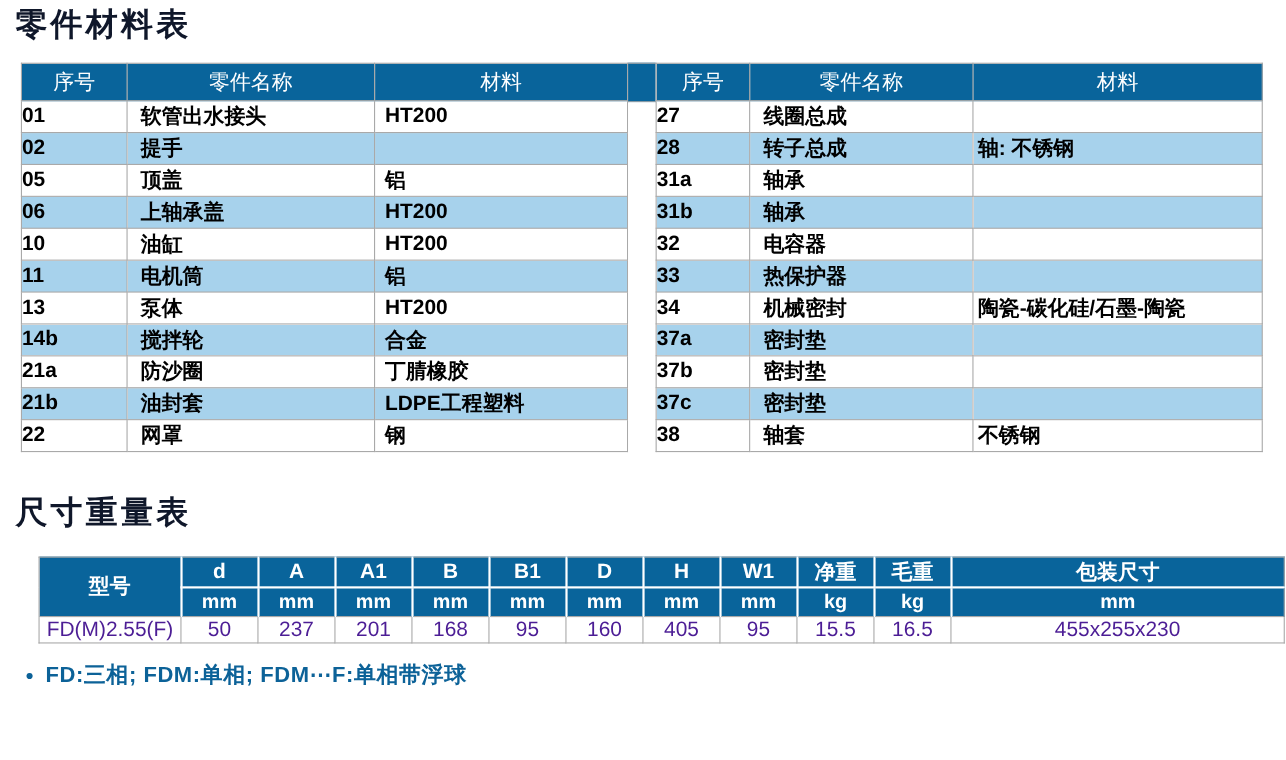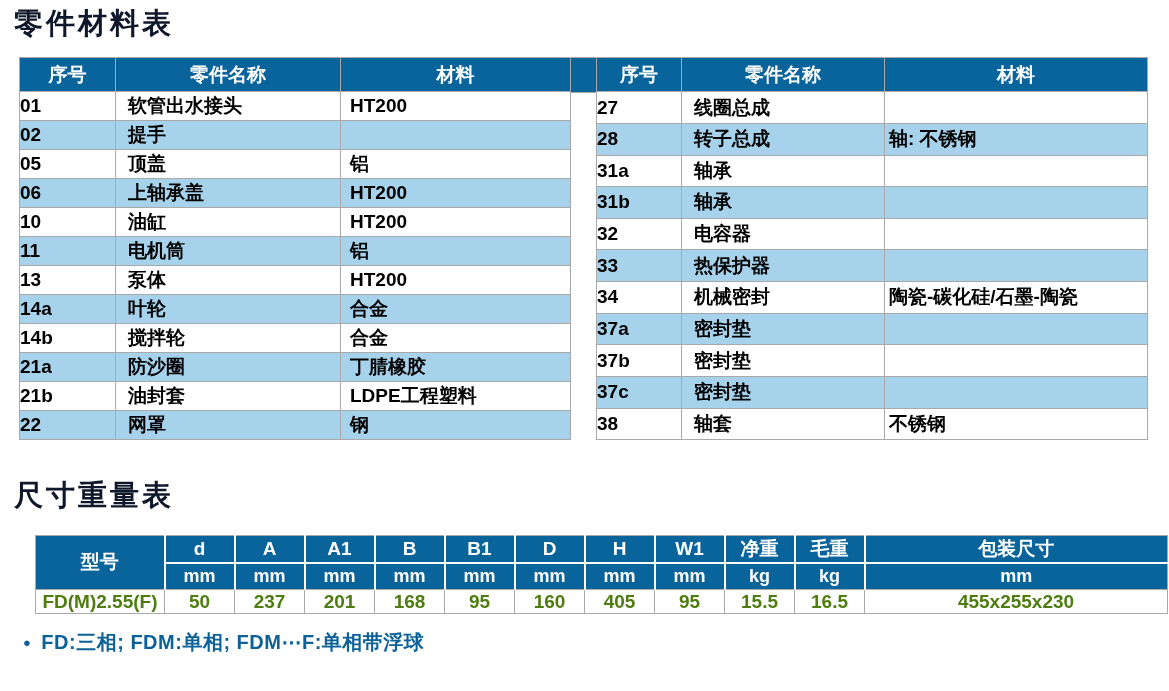--- a/index.html
+++ b/index.html
@@ -27,7 +27,7 @@
   .parts-table { width: 551px; }
   .parts-table th {
     background: #09649B; color: #fff;
-    font-size: 19px; font-weight: bold;
+    font-size: 19px; font-weight: normal;
     height: 34px; padding: 0;
     border: 1px solid #A9A9A9;
     text-align: center;

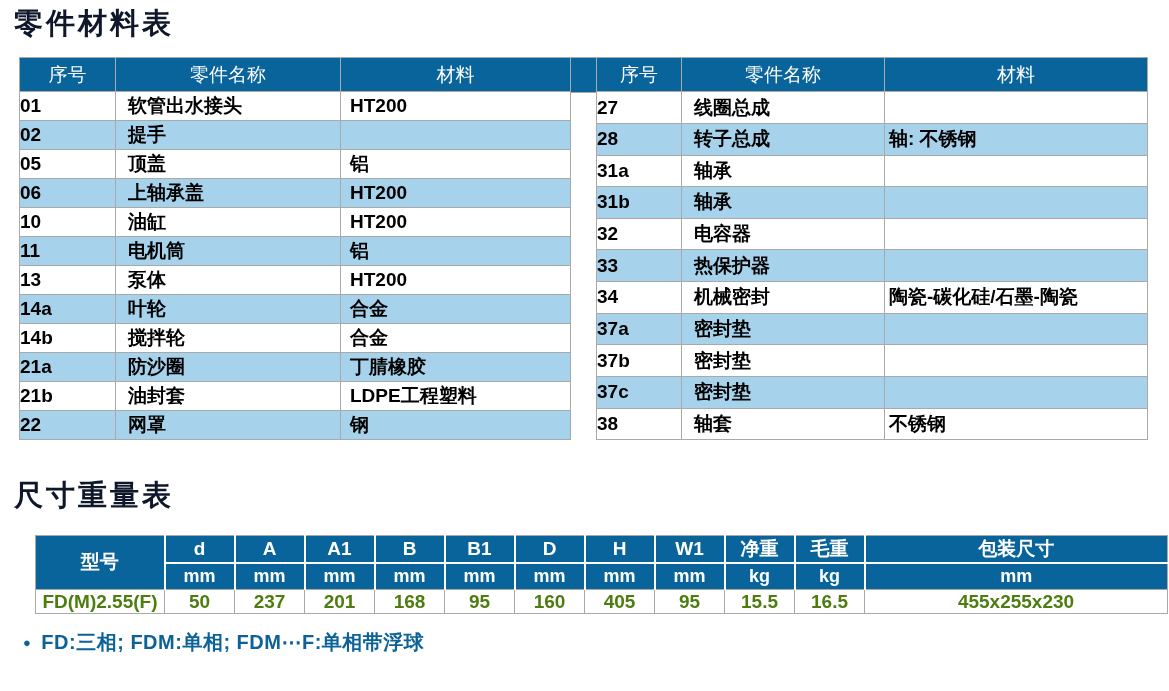--- a/index.html
+++ b/index.html
@@ -147,11 +147,6 @@
             <td class="cell-no">13</td>
             <td class="cell-name">泵体</td>
             <td class="cell-material">HT200</td>
-          </tr>
-          <tr>
-            <td class="cell-no">14a</td>
-            <td class="cell-name">叶轮</td>
-            <td class="cell-material">合金</td>
           </tr>
           <tr>
             <td class="cell-no">14b</td>

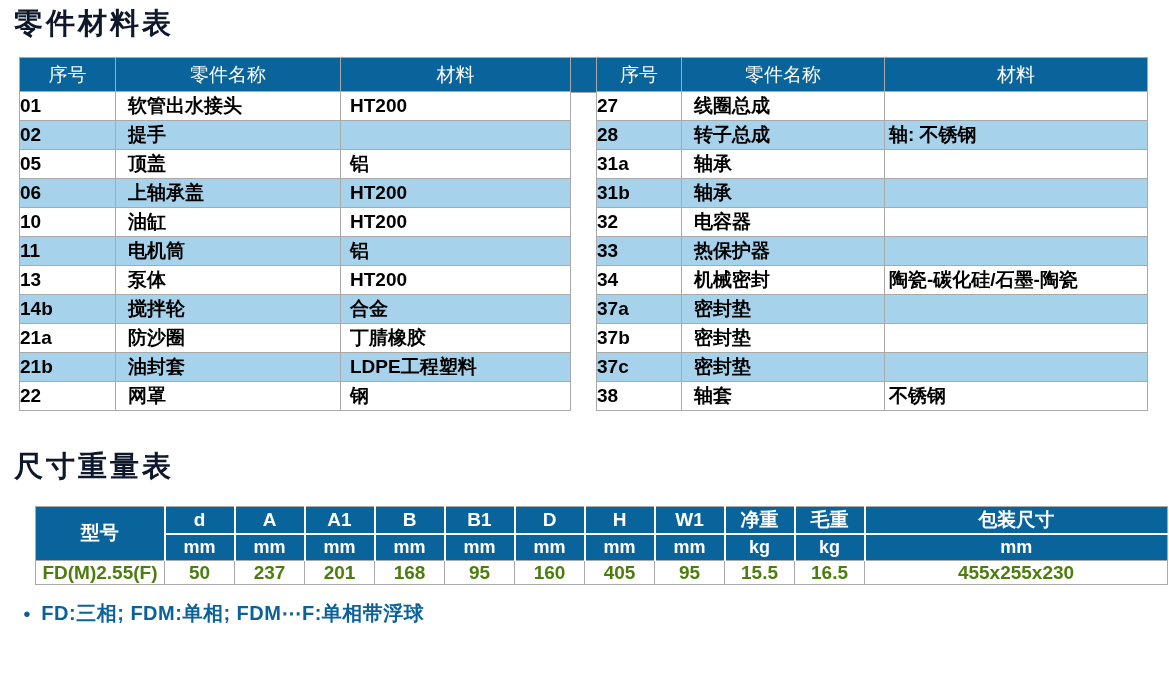--- a/index.html
+++ b/index.html
@@ -81,8 +81,8 @@
   .dims-table .label-row th:last-child,
   .dims-table .unit-row th:last-child { border-right: 1px solid #A9A9A9; }
   .dims-table td {
-    background: #fff; color: #4d7c0f;
-    font-size: 19px; font-weight: bold;
+    background: #fff; color: #4c1d95;
+    font-size: 19px; font-weight: normal;
     text-align: center; height: 24px; padding: 0;
     border: 1px solid #A9A9A9;
   }

